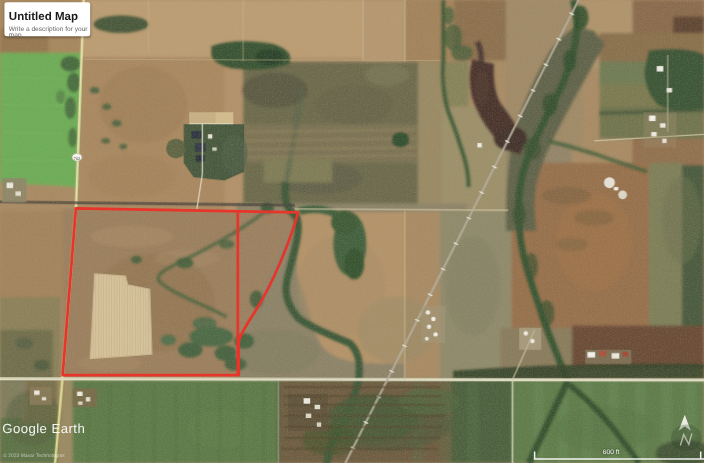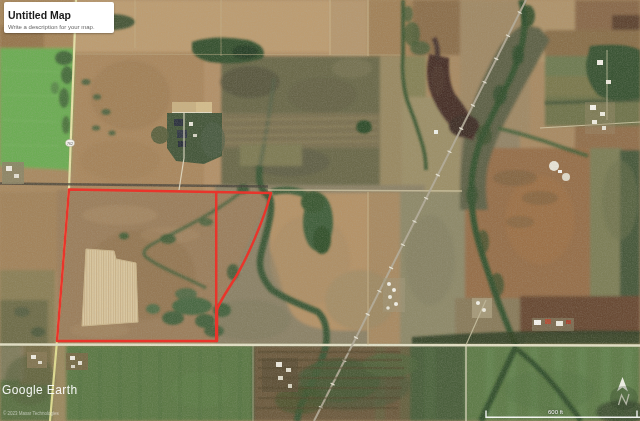--- a/index.html
+++ b/index.html
@@ -5,7 +5,7 @@
 html,body{margin:0;padding:0;background:#888}
 .wrap{position:relative;width:640px;height:421px;overflow:hidden;font-family:"Liberation Sans",sans-serif}
 .wrap svg{position:absolute;left:0;top:0}
-.titlebox{position:absolute;left:4px;top:2px;width:110px;height:31px;background:#fff;border-radius:2px;box-shadow:0 1px 2px rgba(0,0,0,.3)}
+.titlebox{position:absolute;left:4px;top:2px;width:78px;height:31px;background:#fff;border-radius:2px;box-shadow:0 1px 2px rgba(0,0,0,.3)}
 .titlebox h1{margin:7px 0 0 4px;font-size:10.5px;font-weight:bold;color:#1b1b1b;letter-spacing:0}
 .titlebox p{margin:3px 0 0 4px;font-size:6px;color:#666}
 .legendbox{position:absolute;left:538px;top:1px;width:102px;height:31px;background:#fff;border-radius:2px 0 0 2px;box-shadow:0 1px 2px rgba(0,0,0,.3)}

